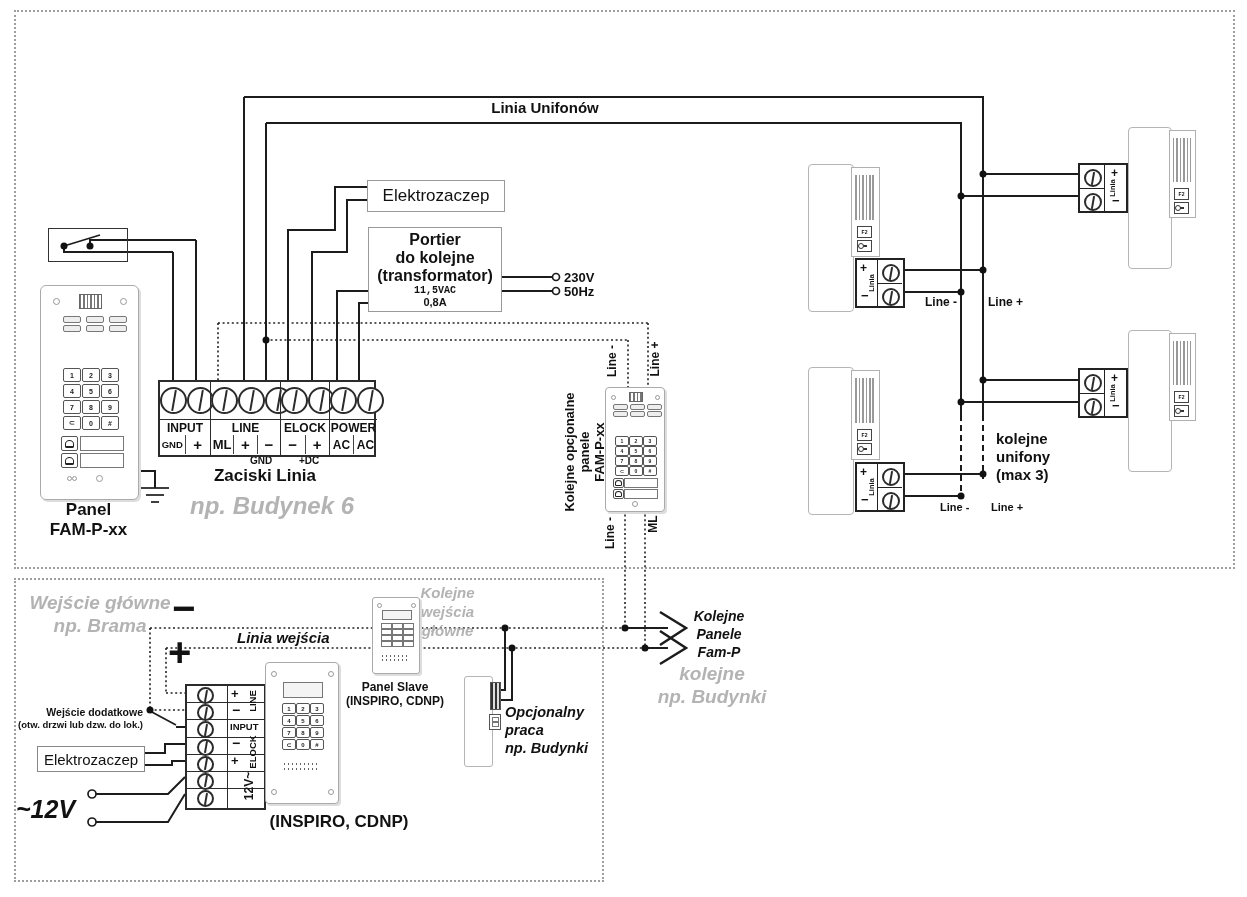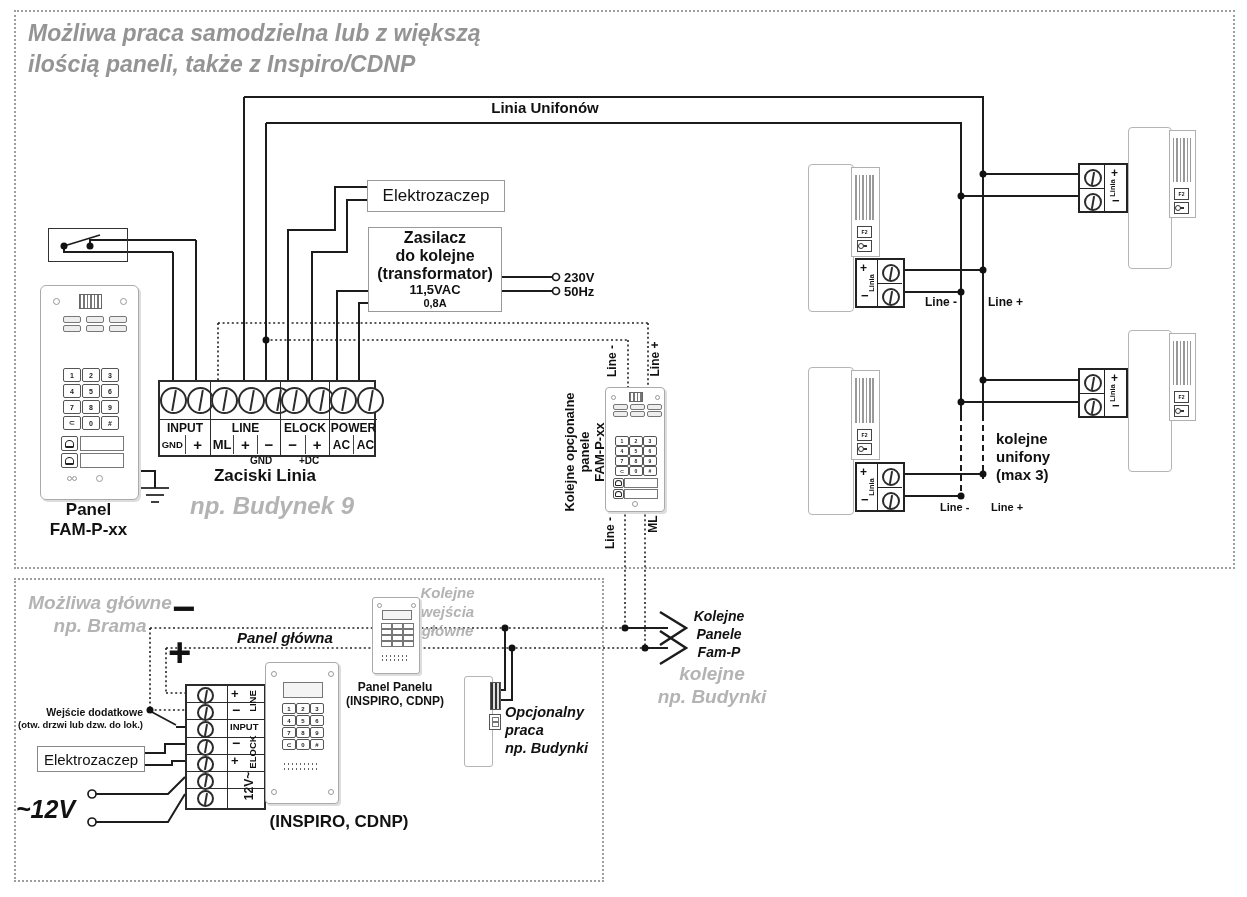--- a/index.html
+++ b/index.html
@@ -156,10 +156,6 @@
 
   <div class="layer2">
 
-  <div class="lbl b i" style="left:28px;top:18px;font-size:23px;line-height:1.35;color:#949494;">
-    <div>Możliwa praca samodzielna lub z większą</div>
-    <div>ilością paneli, także z Inspiro/CDNP</div>
-  </div>
 
   <div class="lbl b ctr" style="left:445px;top:99px;width:200px;font-size:15px;">Linia Unifonów</div>
 

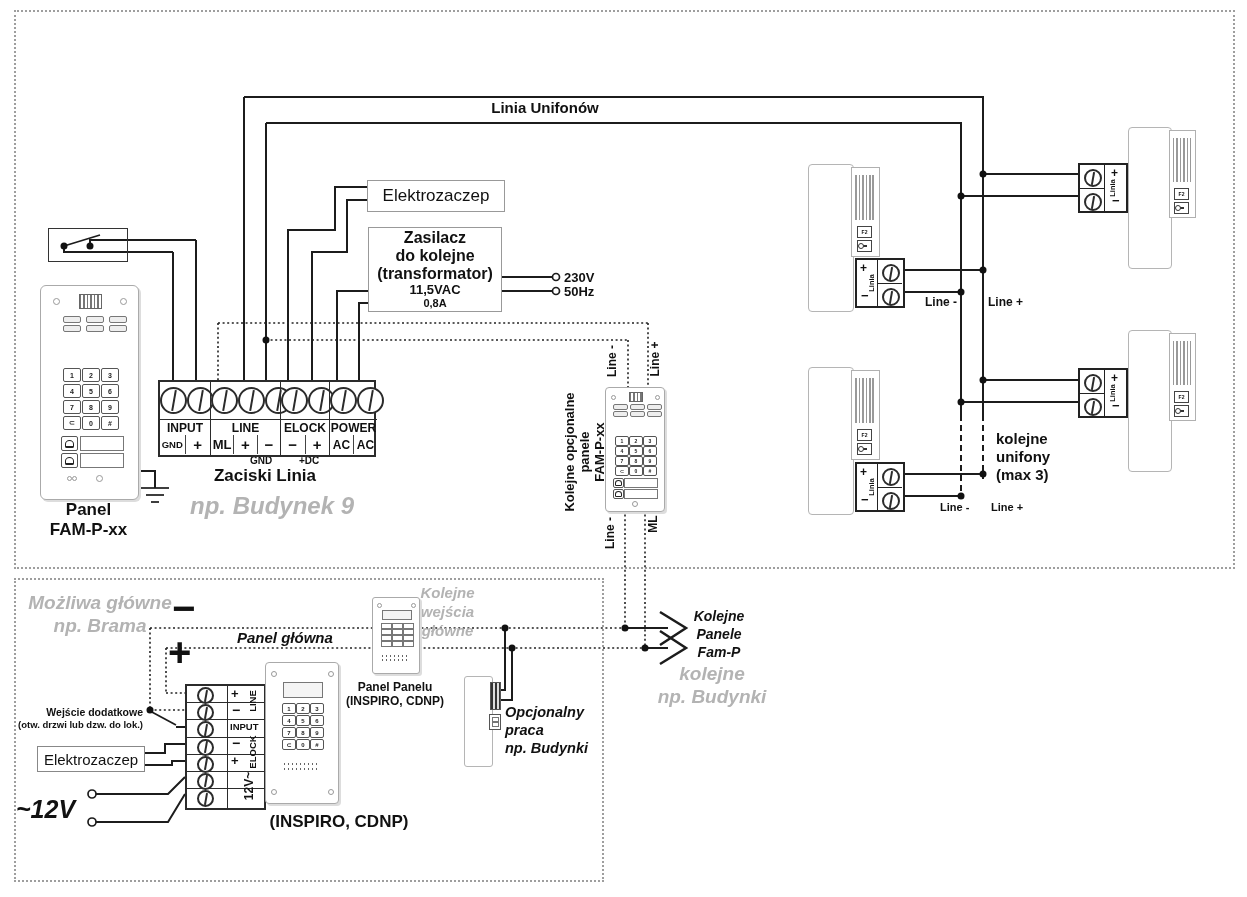--- a/index.html
+++ b/index.html
@@ -203,7 +203,7 @@
   <div class="wbox" style="left:367px;top:180px;width:136px;height:30px;font-size:17px;">Elektrozaczep</div>
 
   <div class="wbox" style="left:368px;top:227px;width:132px;height:83px;flex-direction:column;line-height:1.12;">
-    <div class="b" style="font-size:16px;">Zasilacz</div>
+    <div class="b" style="font-size:16px;">Portier</div>
     <div class="b" style="font-size:16px;">do kolejne</div>
     <div class="b" style="font-size:16px;">(transformator)</div>
     <div class="b" style="font-size:13px;">11,5VAC</div>

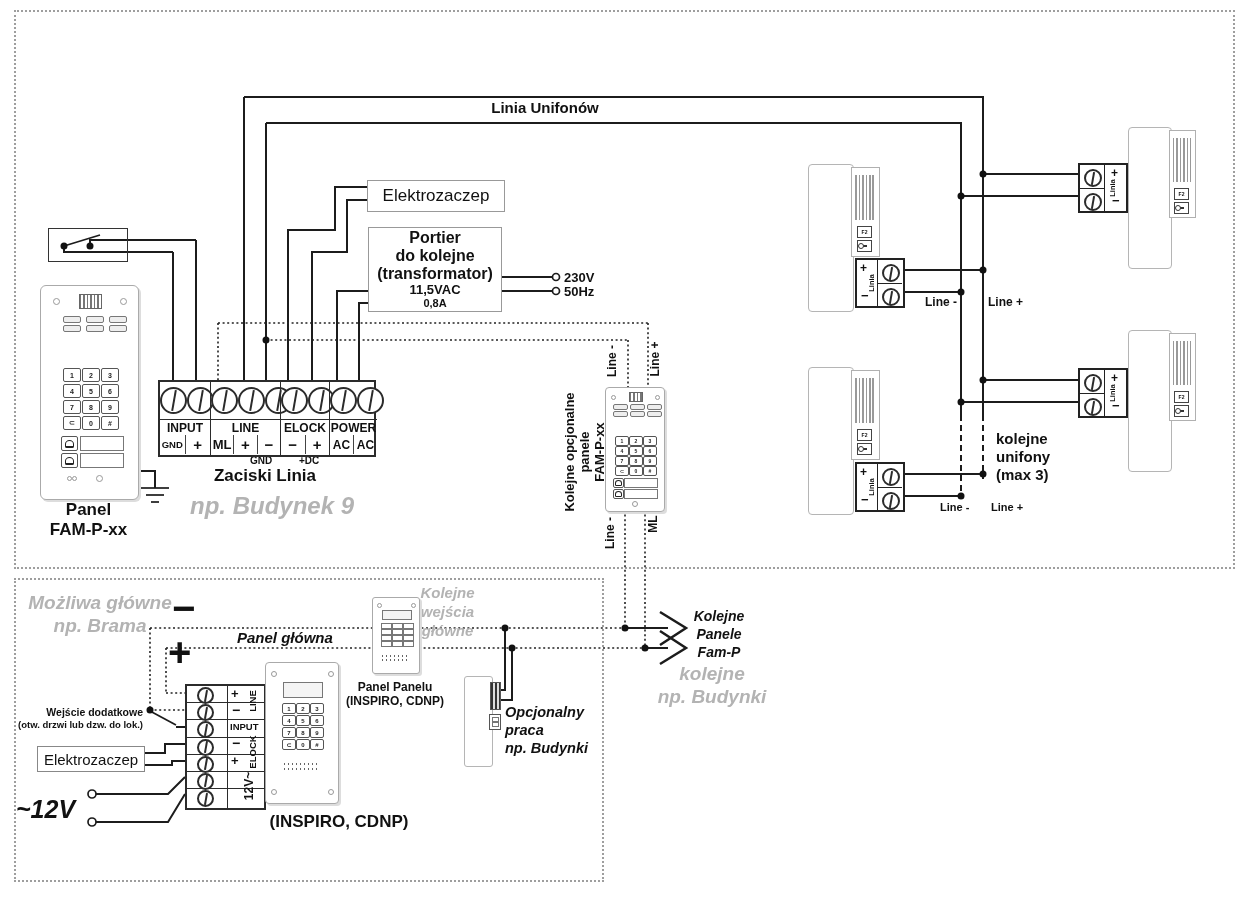--- a/index.html
+++ b/index.html
@@ -206,7 +206,7 @@
     <div class="b" style="font-size:16px;">Portier</div>
     <div class="b" style="font-size:16px;">do kolejne</div>
     <div class="b" style="font-size:16px;">(transformator)</div>
-    <div class="b" style="font-size:13px;">11,5VAC</div>
+    <div class="b" style="font-size:10px;font-family:Liberation Mono, monospace;">11,5VAC</div>
     <div class="b" style="font-size:11px;">0,8A</div>
   </div>
   <div class="lbl b" style="left:564px;top:270px;font-size:13px;">230V</div>

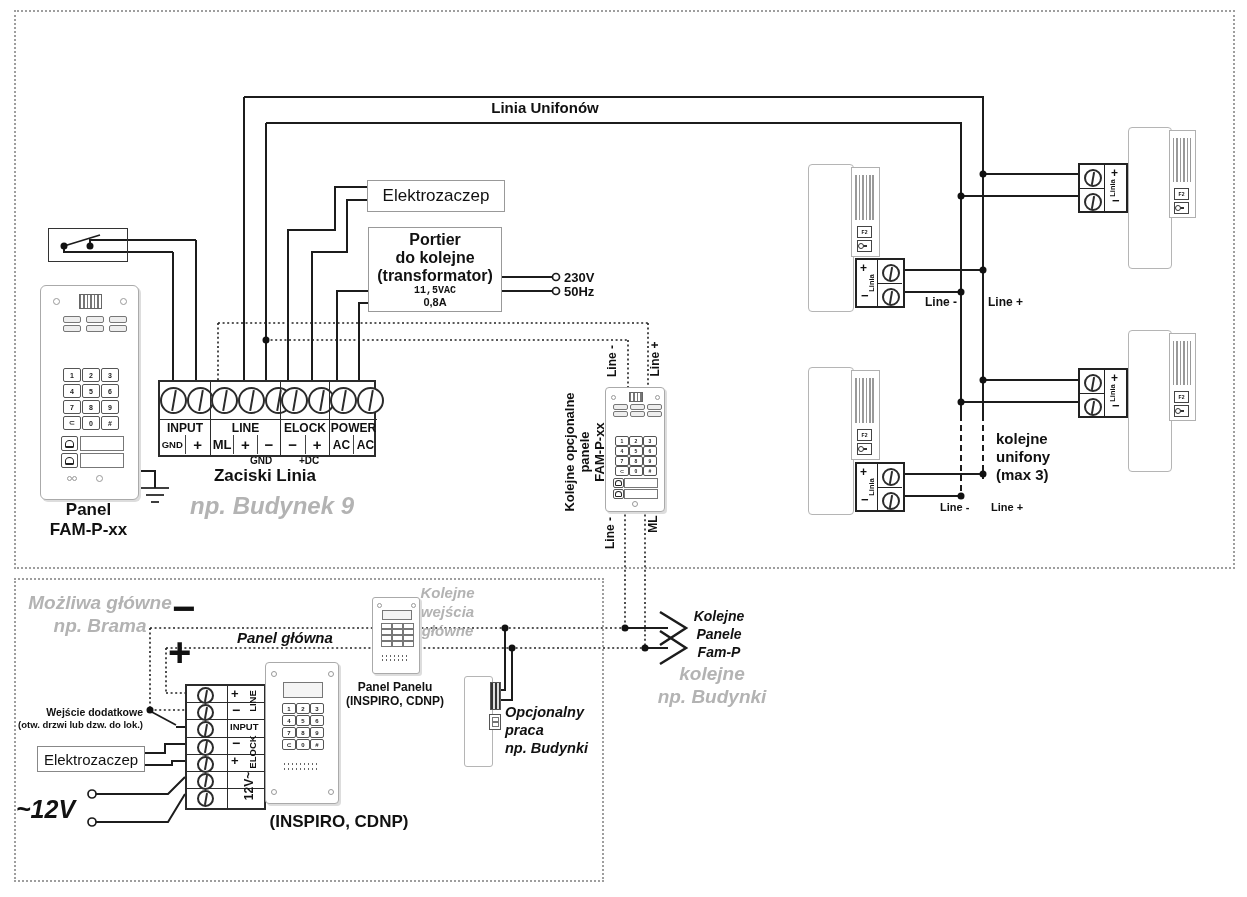--- a/index.html
+++ b/index.html
@@ -264,7 +264,7 @@
   <div class="lbl b" style="left:299px;top:455px;font-size:10px;">+DC</div>
   <div class="lbl b ctr" style="left:158px;top:466px;width:214px;font-size:17px;">Zaciski Linia</div>
 
-  <div class="lbl b i gray" style="left:190px;top:492px;font-size:24px;">np. Budynek 9</div>
+  <div class="lbl b i gray" style="left:190px;top:492px;font-size:24px;">np. Budynek 6</div>
 
   <div class="vlabel gray" style="left:585px;top:452px;color:#111;font-size:13px;line-height:1.15;text-align:center;">
     <div>Kolejne opcjonalne</div>

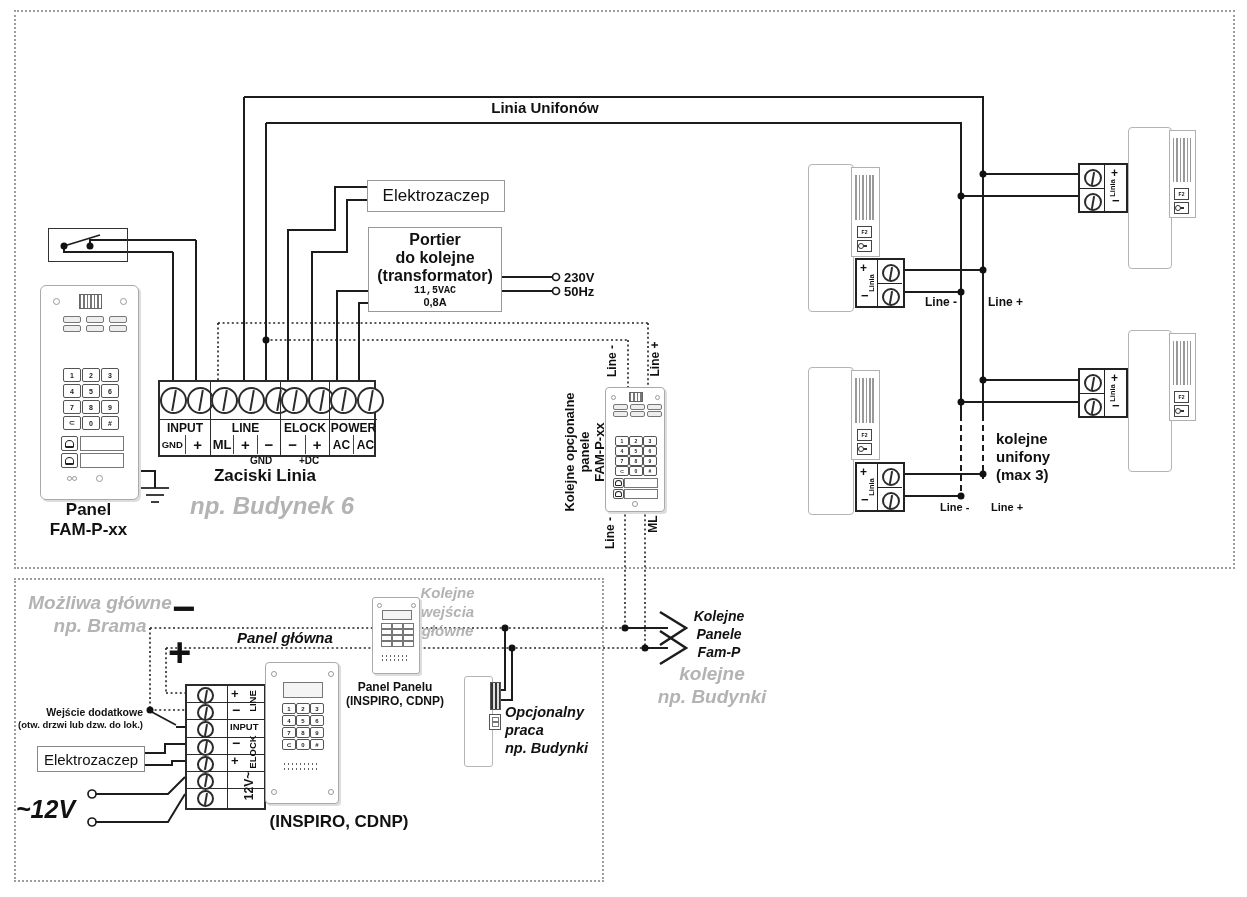--- a/index.html
+++ b/index.html
@@ -402,7 +402,7 @@
   </div>
 
   <div class="lbl b i gray ctr" style="left:25px;top:592px;width:150px;font-size:19px;line-height:1.2;">
-    <div>Możliwa główne</div>
+    <div>Wejście główne</div>
     <div>np. Brama</div>
   </div>
   <div class="lbl b" style="left:172px;top:592px;font-size:40px;line-height:0.8;">−</div>

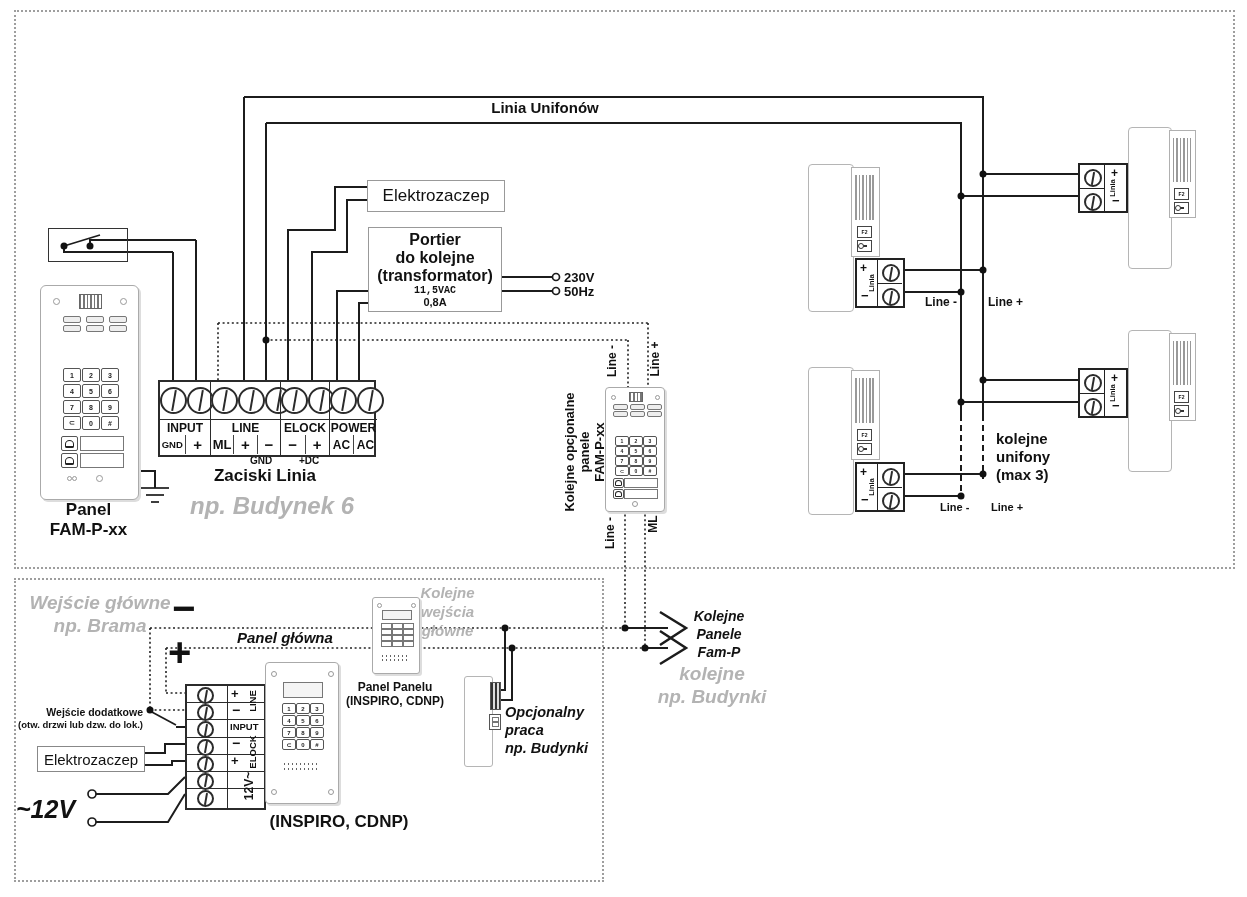--- a/index.html
+++ b/index.html
@@ -407,7 +407,7 @@
   </div>
   <div class="lbl b" style="left:172px;top:592px;font-size:40px;line-height:0.8;">−</div>
   <div class="lbl b" style="left:168px;top:636px;font-size:40px;line-height:0.8;">+</div>
-  <div class="lbl b i" style="left:237px;top:629px;font-size:15px;">Panel główna</div>
+  <div class="lbl b i" style="left:237px;top:629px;font-size:15px;">Linia wejścia</div>
 
   <div class="lbl b" style="left:20px;top:706px;width:123px;text-align:right;font-size:10.5px;">Wejście dodatkowe</div>
   <div class="lbl b" style="left:0px;top:719px;width:143px;text-align:right;font-size:9.5px;">(otw. drzwi lub dzw. do lok.)</div>

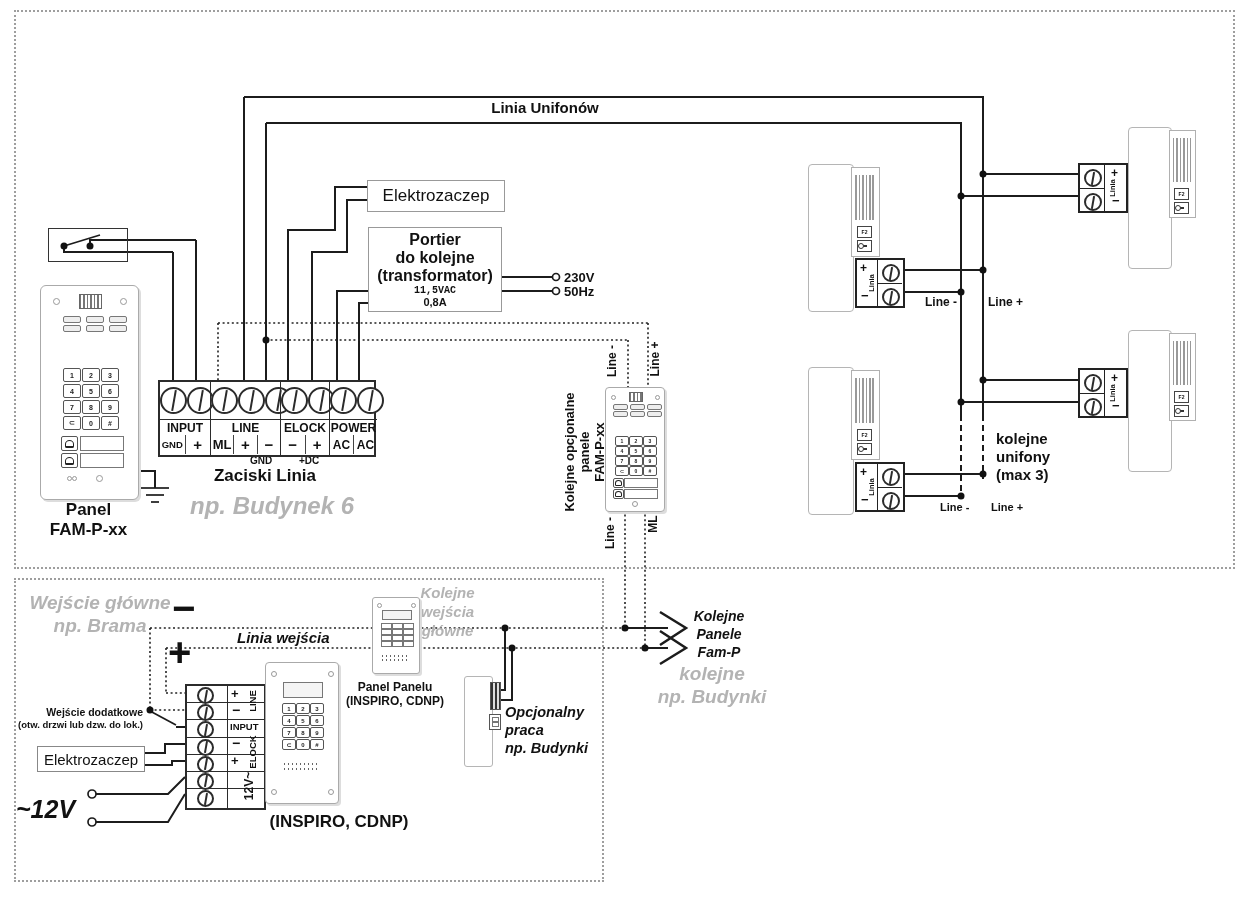--- a/index.html
+++ b/index.html
@@ -493,7 +493,7 @@
     <div class="dotrow" style="left:9px;top:61px;width:28px;"></div>
   </div>
   <div class="lbl b ctr" style="left:343px;top:680px;width:104px;font-size:12px;line-height:1.2;">
-    <div>Panel Panelu</div>
+    <div>Panel Slave</div>
     <div>(INSPIRO, CDNP)</div>
   </div>
   <div class="lbl b i gray ctr" style="left:400px;top:584px;width:95px;font-size:15px;line-height:1.25;">

